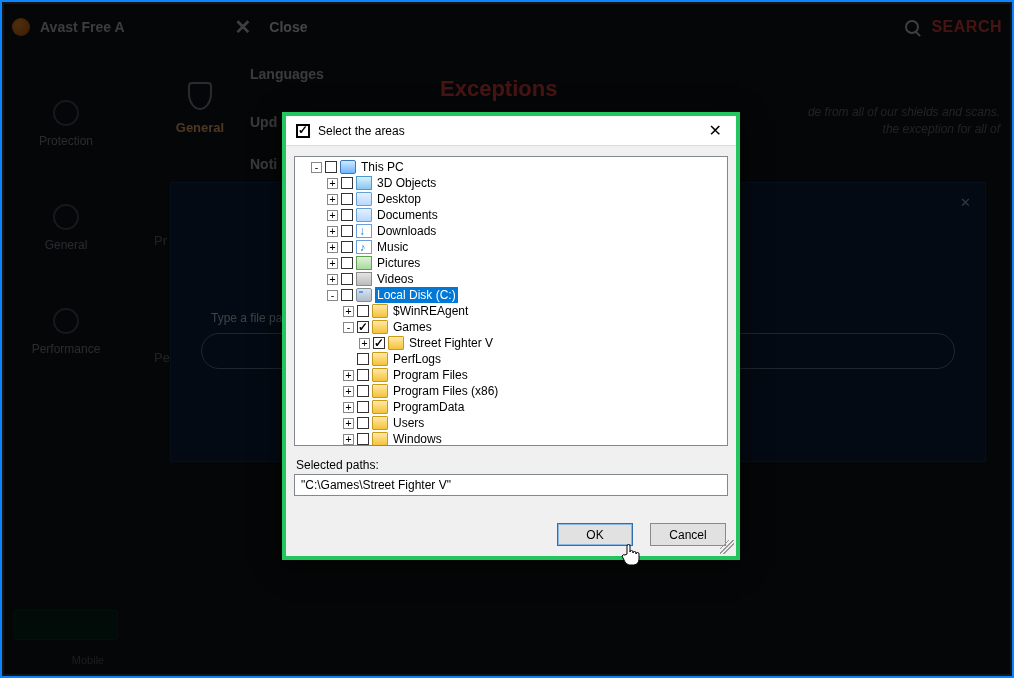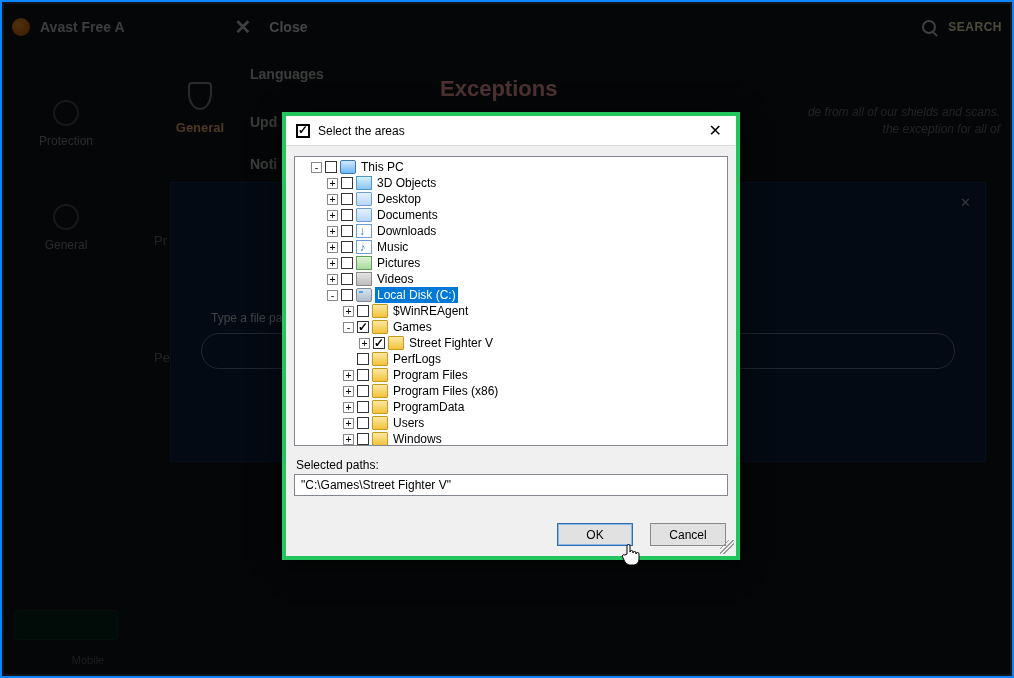--- a/index.html
+++ b/index.html
@@ -34,7 +34,7 @@
   }
   .titlebar .close-ctl { margin-left: 110px; display: flex; align-items: center; gap: 18px; color: #dfe3e8; }
   .titlebar .close-ctl .x { font-size: 20px; color: #cfd3d8; }
-  .titlebar .search { margin-left: auto; display: flex; align-items: center; gap: 12px; color: #fef9c3; font-weight: 700; letter-spacing: .5px; font-size: 12px;}
+  .titlebar .search { margin-left: auto; display: flex; align-items: center; gap: 12px; color: #ef4444; font-weight: 700; letter-spacing: .5px; font-size: 16px;}
   .mag { width: 14px; height: 14px; border: 2px solid #cfd3d8; border-radius: 50%; position: relative; }
   .mag::after { content: ""; position: absolute; width: 6px; height: 2px; background: #cfd3d8; bottom: -3px; right: -4px; transform: rotate(45deg); }
 

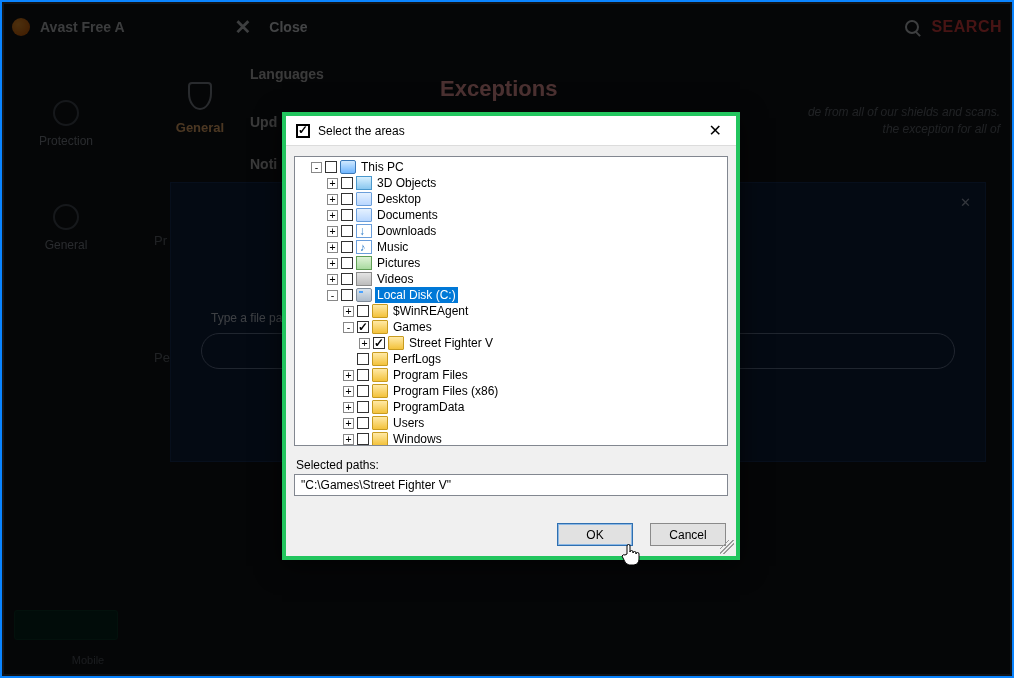--- a/index.html
+++ b/index.html
@@ -71,7 +71,7 @@
   }
   .settings-tabs { padding: 10px 0 0 0; color: #c4c4c4; font-size: 14px; font-weight: 600;}
   .settings-tabs div { padding: 4px 0; }
-  .page-title { font-size: 22px; font-weight: 700; color: #fca5a5; margin: 10px 0 13px 190px; }
+  .page-title { font-size: 22px; font-weight: 700; color: #ef4444; margin: 10px 0 13px 190px; }
   .page-desc { color: #6d737b; font-size: 12px; line-height: 17px; margin-left: 190px; width: 510px; }
 
   .panel {

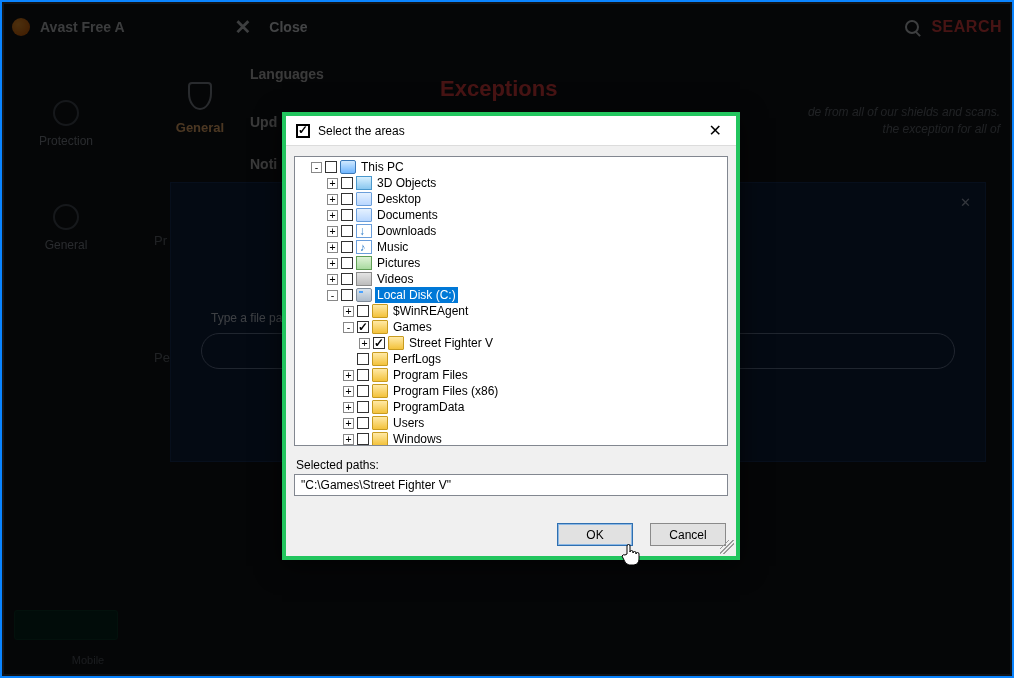--- a/index.html
+++ b/index.html
@@ -213,6 +213,10 @@
       <div>General</div>
     </div>
     <div style="height:30px"></div>
+    <div class="rail-item">
+      <div class="ico"></div>
+      <div>Performance</div>
+    </div>
     <div class="rail-footer">
       <div class="btn"></div>
       <div class="mob">Mobile</div>

